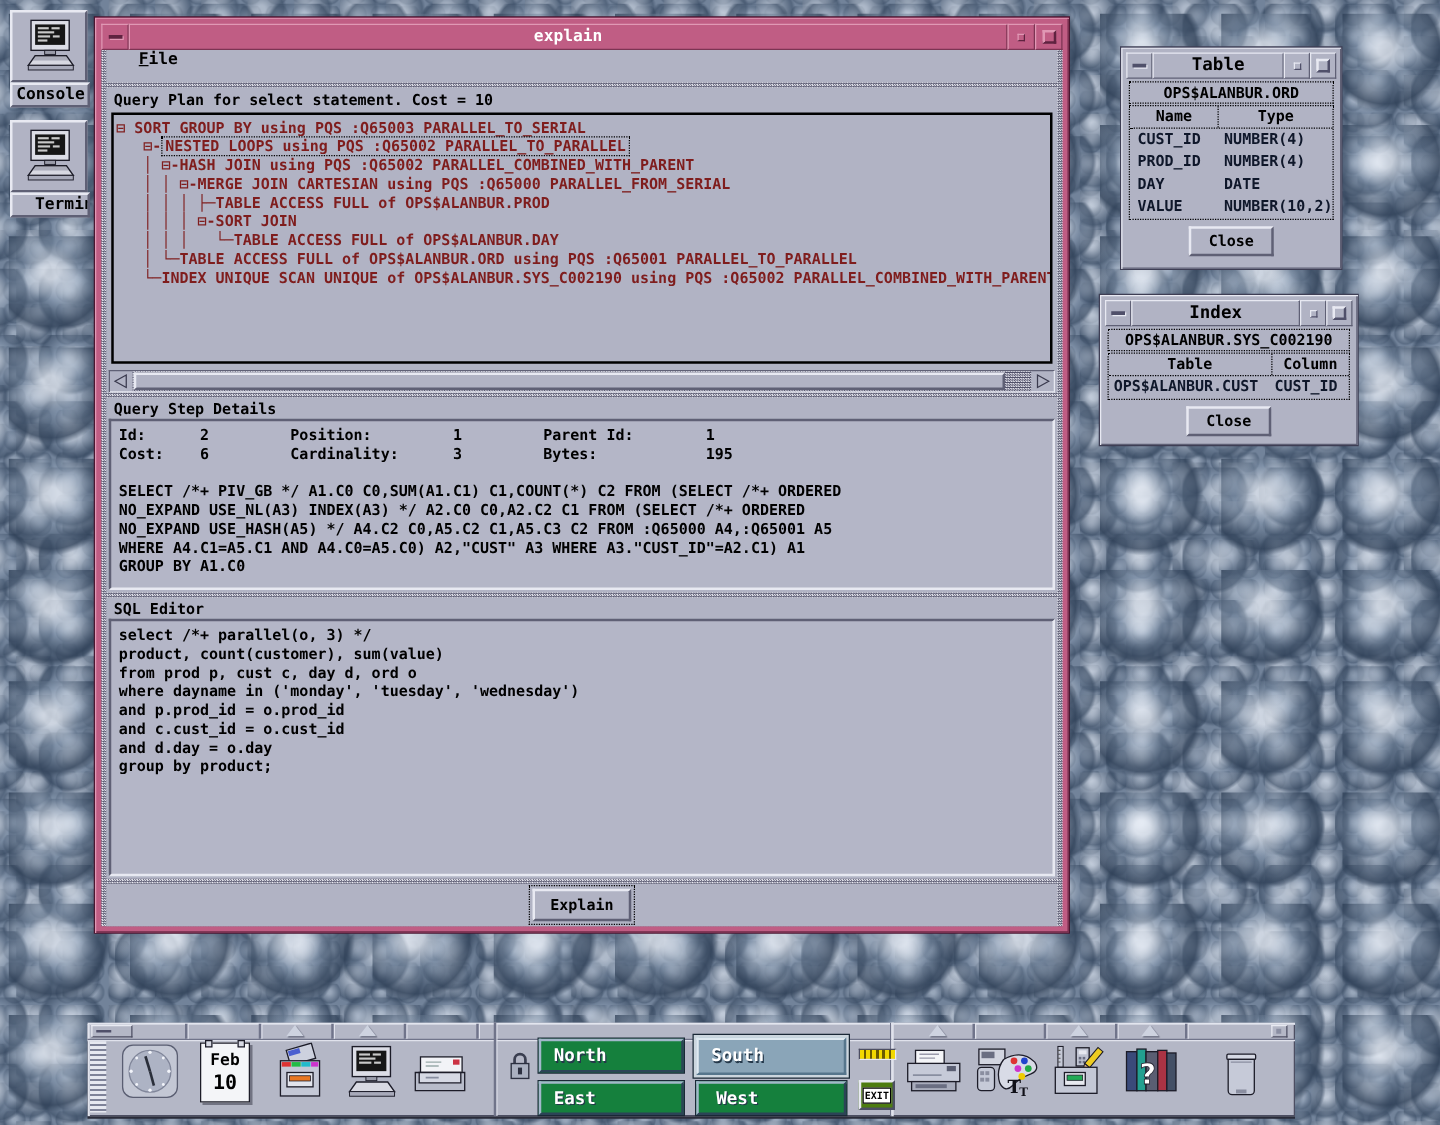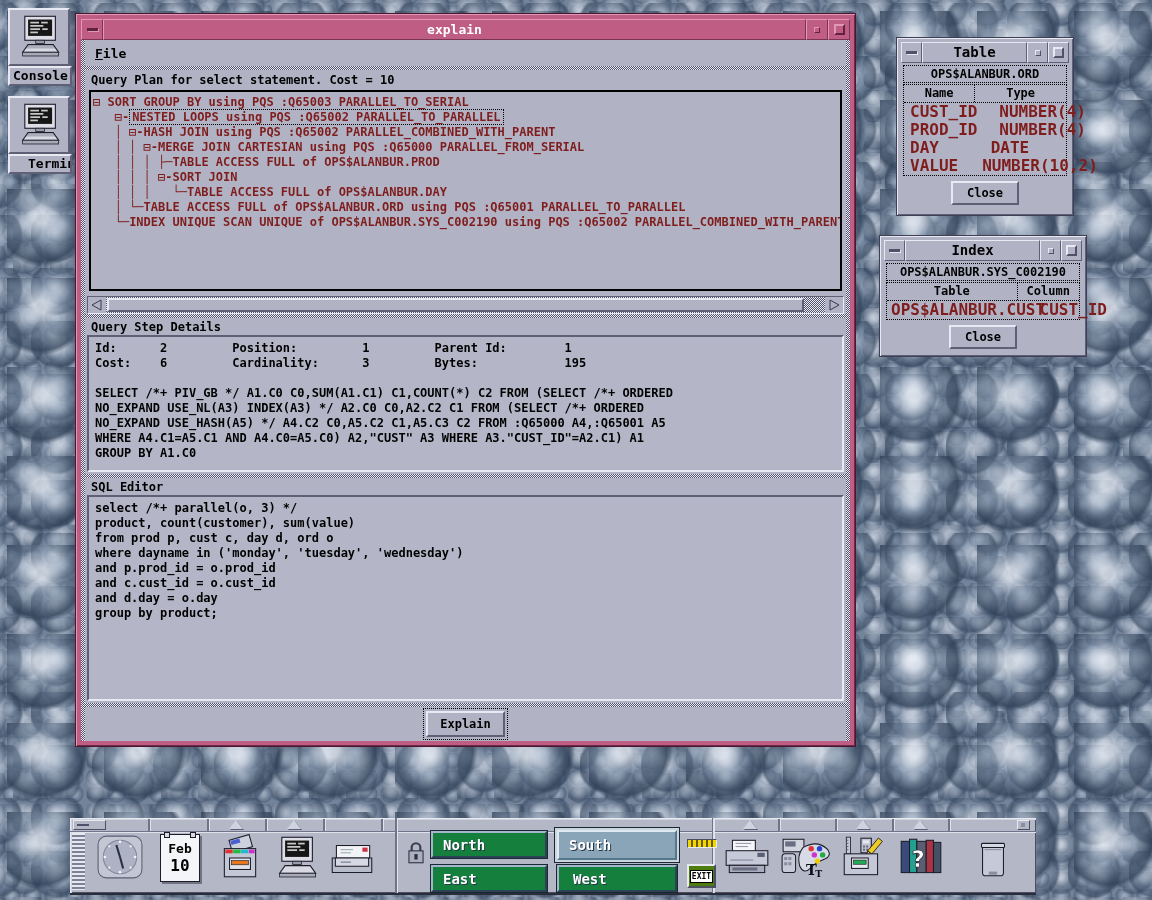--- a/index.html
+++ b/index.html
@@ -48,7 +48,7 @@
   }
   .xinner { position:absolute; left:5px; right:5px; top:26px; bottom:5px; }
   .pane { position:absolute; background:#b1b3c4; }
-  .menubar { display:flex; align-items:center; padding-left:10px; }
+  .menubar { display:flex; align-items:flex-start; padding-left:26px; }
   .menu-item { display:inline-block; font-size:13px; font-weight:bold; color:#000; cursor:pointer; }
   .menu-item::first-letter { text-decoration:underline; }
   .sec-label, .plan-label { font-size:12px; font-weight:bold; color:#000; }

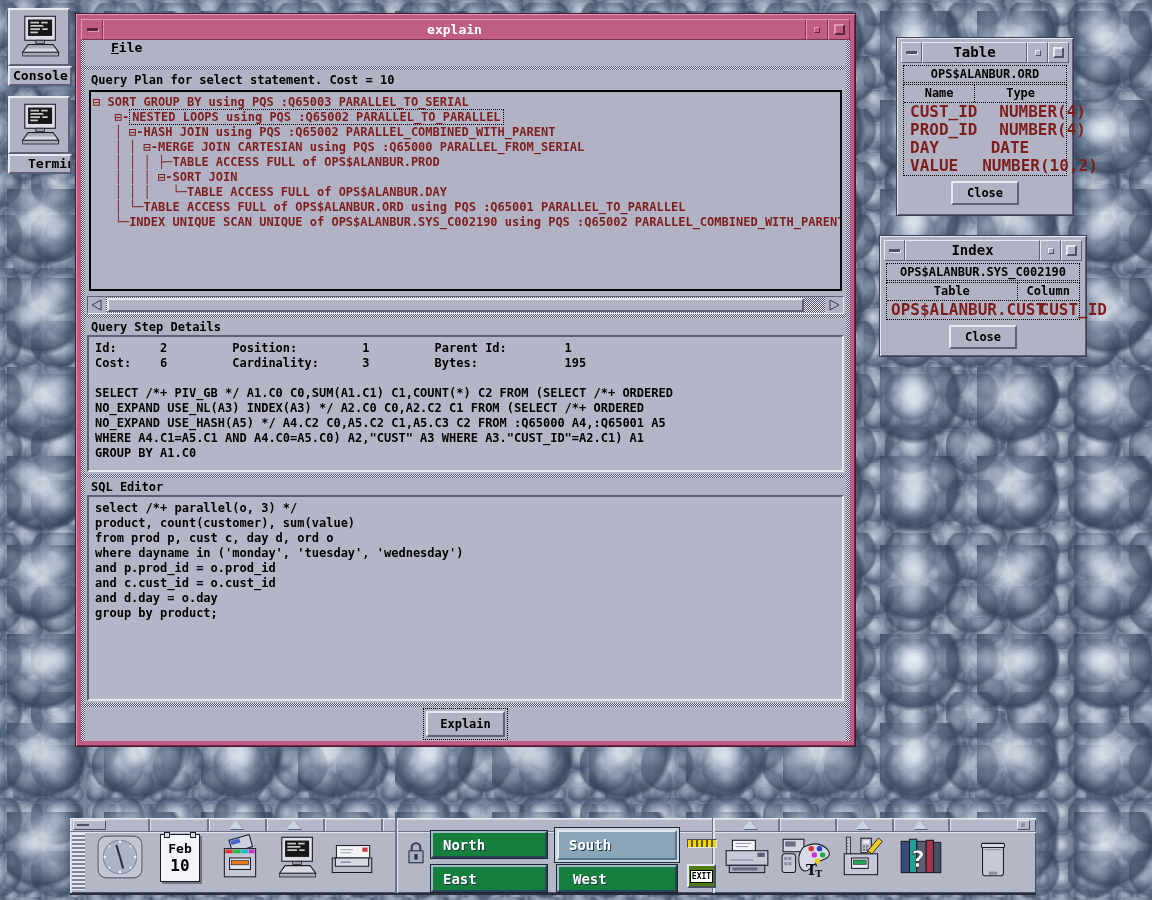--- a/index.html
+++ b/index.html
@@ -94,7 +94,7 @@
   .dhead { height:18px; border-bottom:1px dotted #000; display:flex;
     font-size:12px; font-weight:bold; color:#000; }
   .dhead span { line-height:17px; text-align:center; }
-  .drow { height:18px; display:flex; font-size:16px; font-weight:bold; color:#7f1d1d;gap:20px; }
+  .drow { height:18px; display:flex; font-size:12px; font-weight:bold; color:#0f172a; }
   .drow span { line-height:17px; }
   .closebar { height:32px; display:flex; align-items:center; justify-content:center; }
   .closebar .mbtn { padding:3px 14px; }

